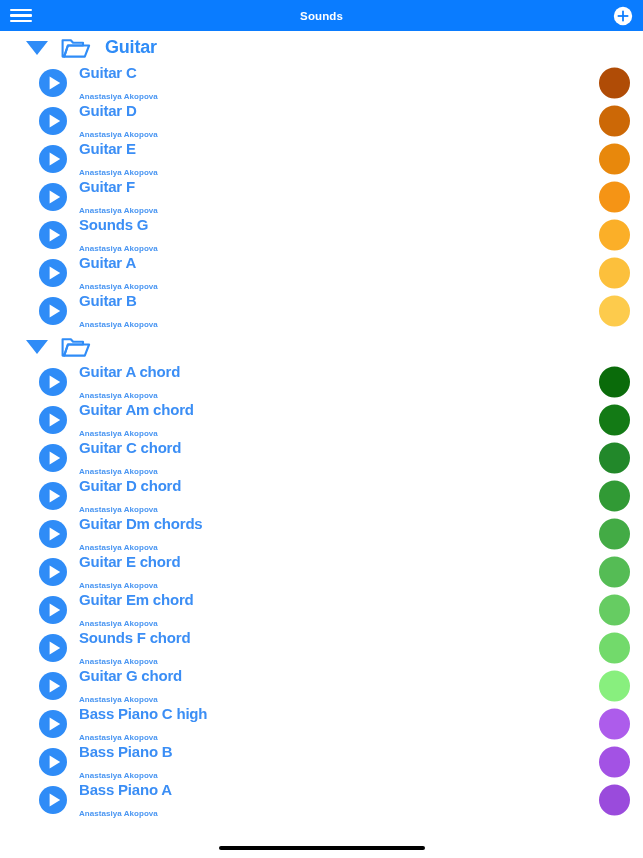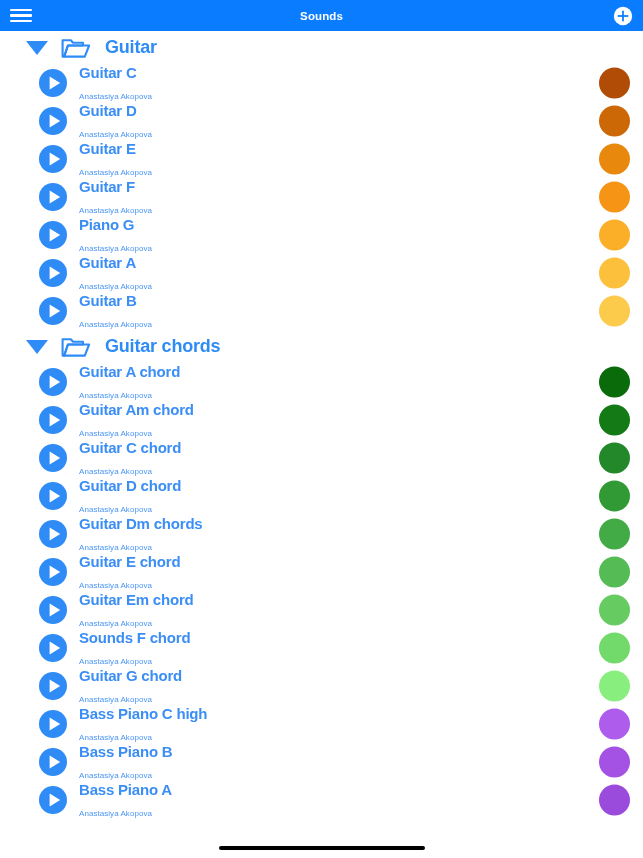--- a/index.html
+++ b/index.html
@@ -88,7 +88,7 @@
   .row-sub{
     color:#4a96f2;
     font-size:8px;
-    font-weight:400;
+    font-weight:700;
     letter-spacing:.05px;
     margin-top:13px;
     white-space:nowrap;

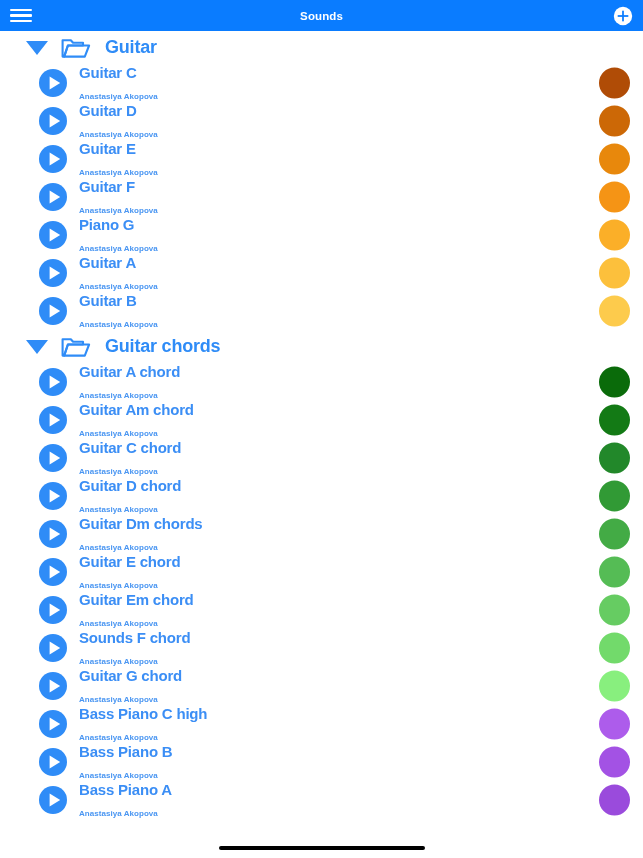--- a/index.html
+++ b/index.html
@@ -203,7 +203,7 @@
           </svg>
         </div>
         <div class="row-texts">
-          <div class="row-title">Piano G</div>
+          <div class="row-title">Sounds G</div>
           <div class="row-sub">Anastasiya Akopova</div>
         </div>
         <div class="dot" style="background:#fbaf28"></div>

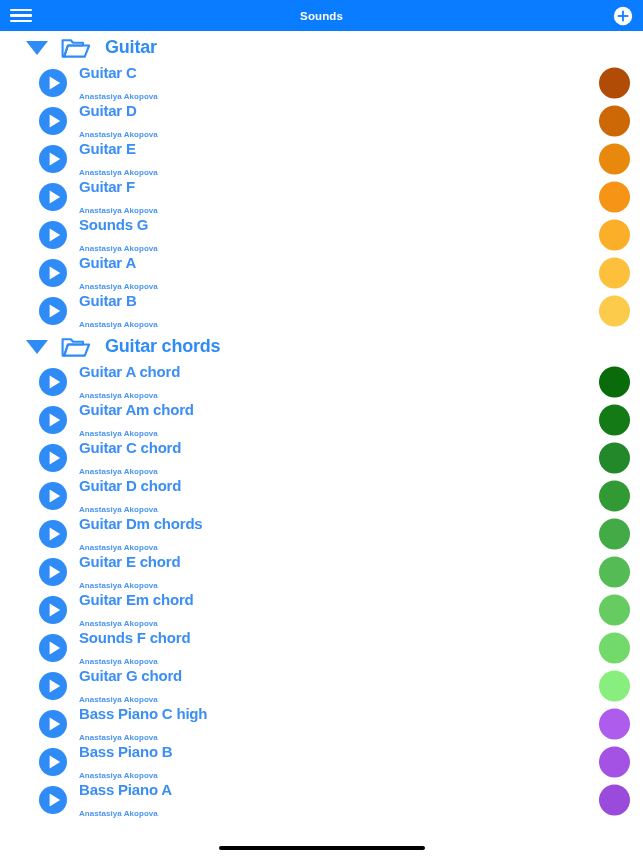--- a/index.html
+++ b/index.html
@@ -242,7 +242,6 @@
             <path d="M6.9 8.5h21.2l-4.3 11.1H3.2Z" fill="none" stroke="#2f8cf7" stroke-width="2.1" stroke-linejoin="round"></path>
           </svg>
         </div>
-        <div class="group-title">Guitar chords</div>
       </div>
       <div class="row">
         <div class="play-ico">

